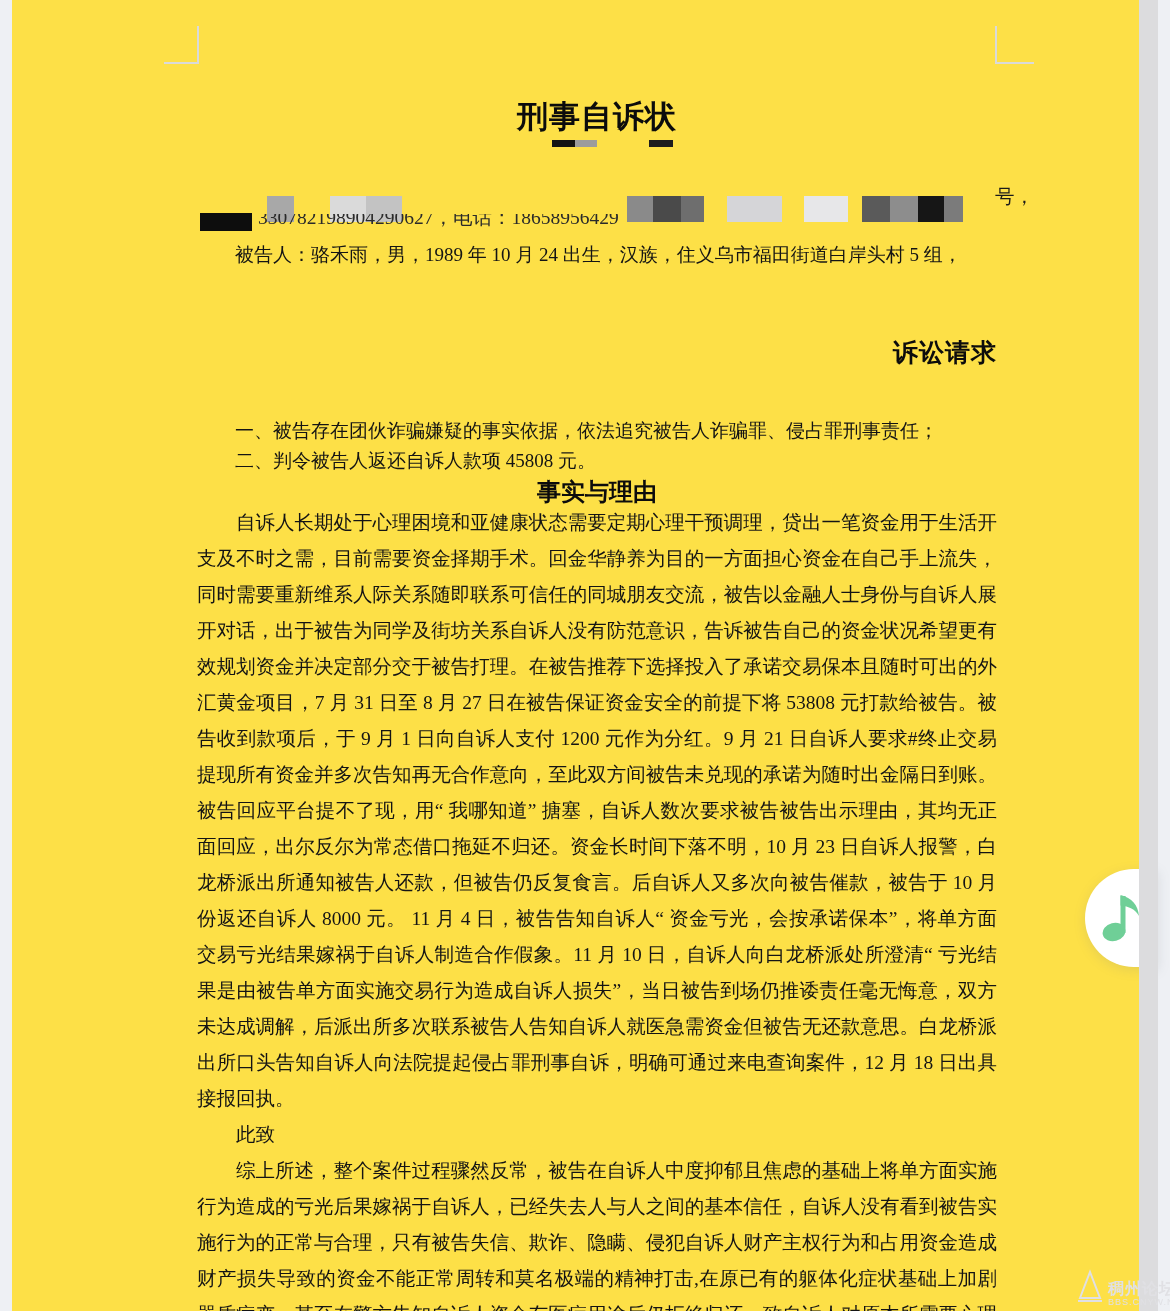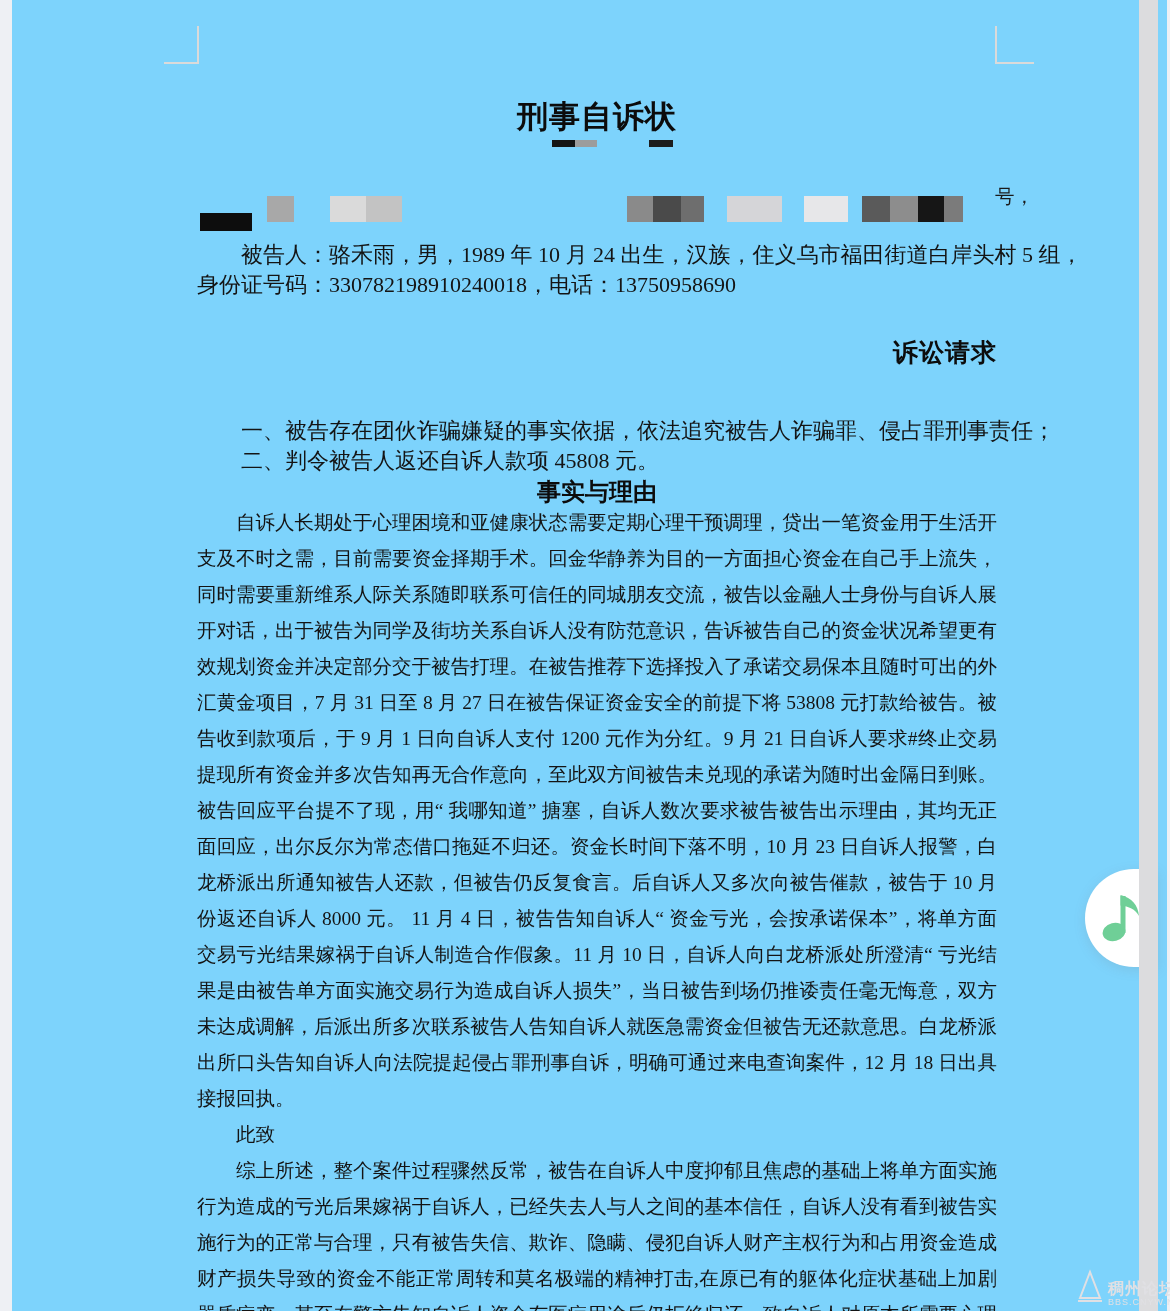--- a/index.html
+++ b/index.html
@@ -5,7 +5,7 @@
   html,body{margin:0;padding:0;background:#eef0f4;}
   .stage{position:relative;width:1170px;height:1311px;overflow:hidden;
          font-family:"Liberation Serif","DejaVu Serif",serif;color:#111;}
-  .page{position:absolute;left:12px;top:0;width:1127px;height:1311px;background:#7dd3fc;padding-left:28px;}
+  .page{position:absolute;left:12px;top:0;width:1127px;height:1311px;background:#fde047;}
 
   
   .corner{position:absolute;width:33px;height:36px;top:26px;}

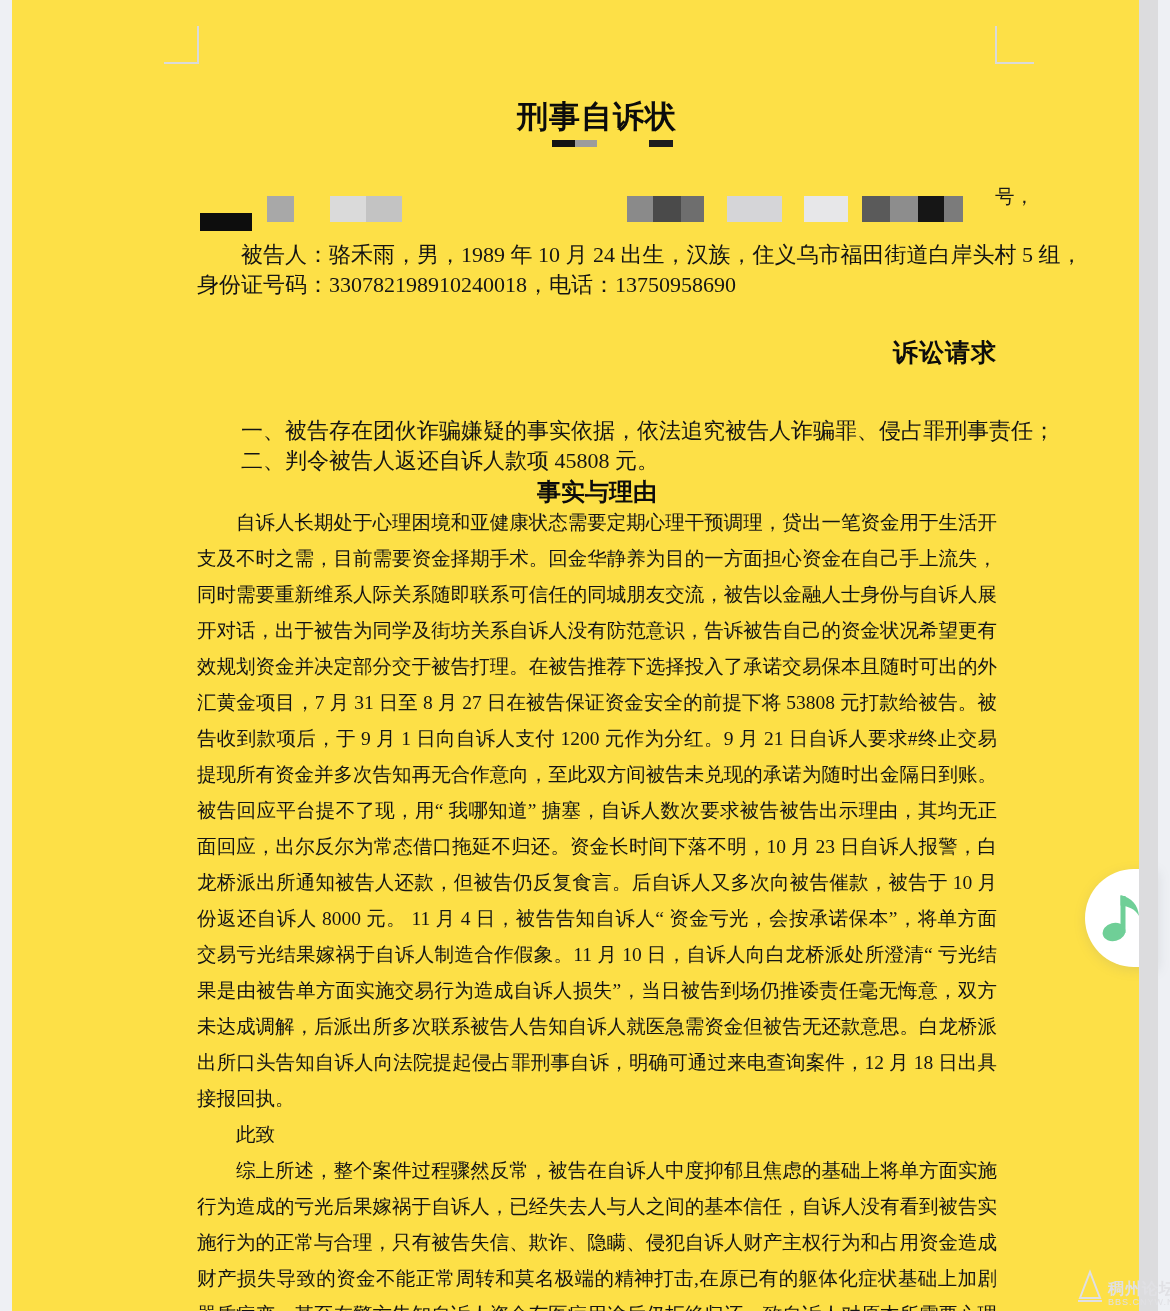--- a/index.html
+++ b/index.html
@@ -89,6 +89,9 @@
     <div class="suffix">号，</div>
 
     <div class="blackbar"></div>
+    <div class="clipline">
+      <span>330782198904290627，电话：18658956429</span>
+    </div>
 
     <div class="bodyline indent2" style="top:242px;">被告人：骆禾雨，男，1989 年 10 月 24 出生，汉族，住义乌市福田街道白岸头村 5 组，</div>
     <div class="bodyline" style="top:272px;">身份证号码：330782198910240018，电话：13750958690</div>

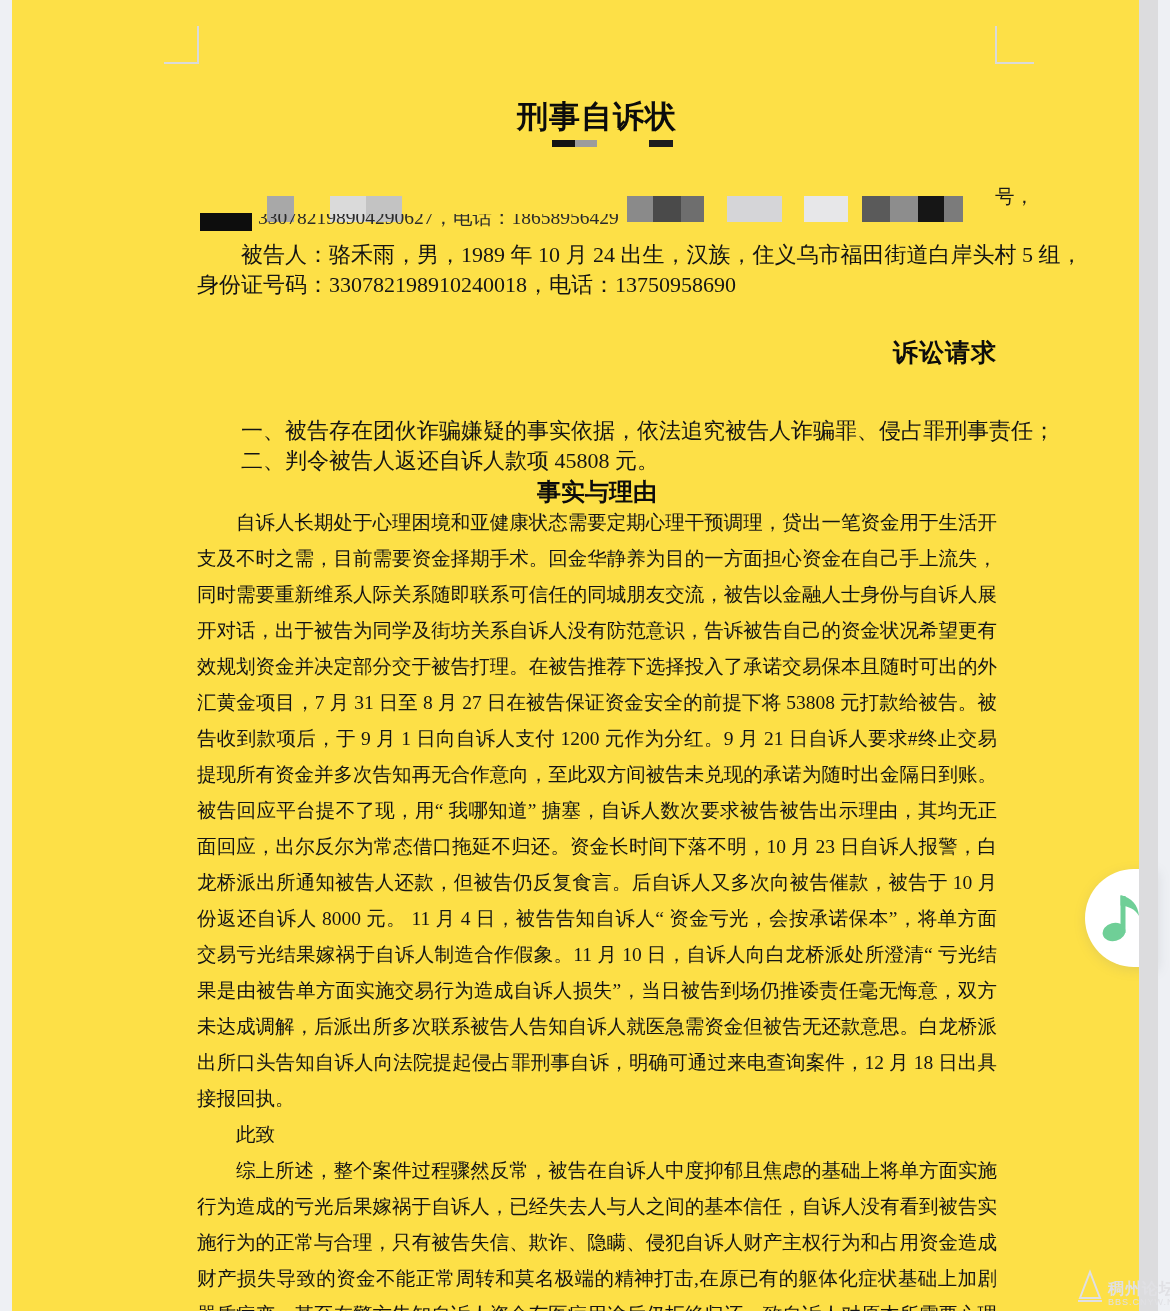--- a/index.html
+++ b/index.html
@@ -27,7 +27,7 @@
   .clipline{position:absolute;left:246px;top:214px;width:480px;height:18px;overflow:hidden;}
   .clipline span{display:block;margin-top:-10px;font-size:19.5px;color:#2a2a2a;white-space:nowrap;}
 
-  .bodyline{position:absolute;left:185px;width:810px;font-size:22px;line-height:26px;
+  .bodyline{position:absolute;left:185px;width:810px;font-size:19px;line-height:26px;
             color:#141414;white-space:nowrap;}
   .indent2{text-indent:2em;}
 

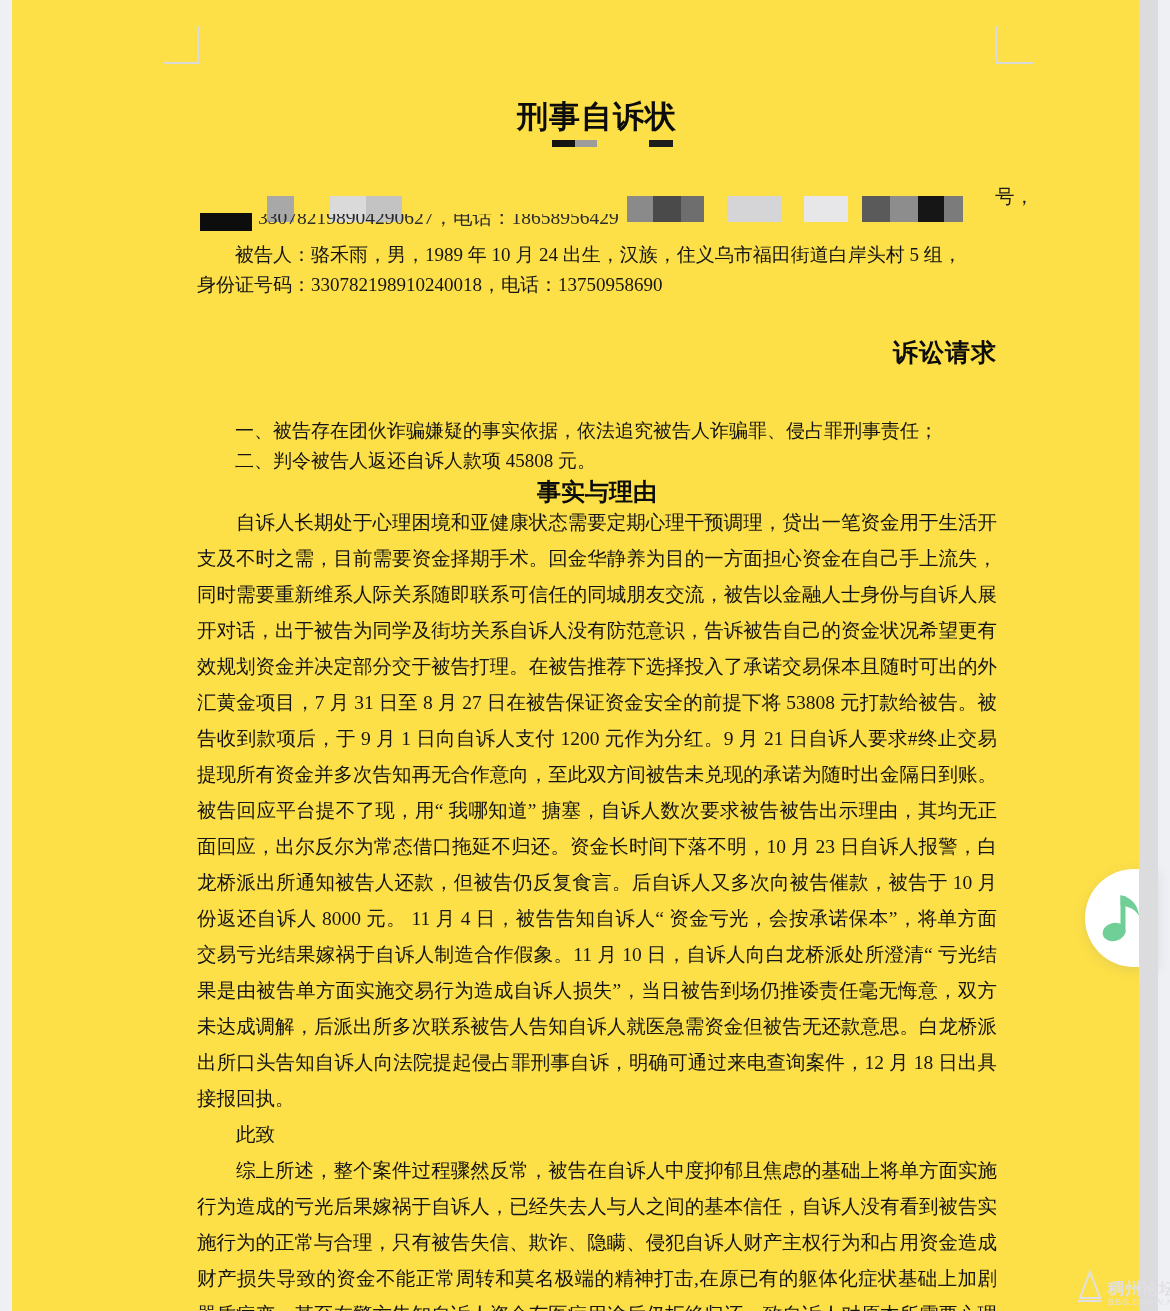--- a/index.html
+++ b/index.html
@@ -94,7 +94,6 @@
     </div>
 
     <div class="bodyline indent2" style="top:242px;">被告人：骆禾雨，男，1989 年 10 月 24 出生，汉族，住义乌市福田街道白岸头村 5 组，</div>
-    <div class="bodyline" style="top:272px;">身份证号码：330782198910240018，电话：13750958690</div>
 
     <div class="sec-head claims-head">诉讼请求</div>
 

